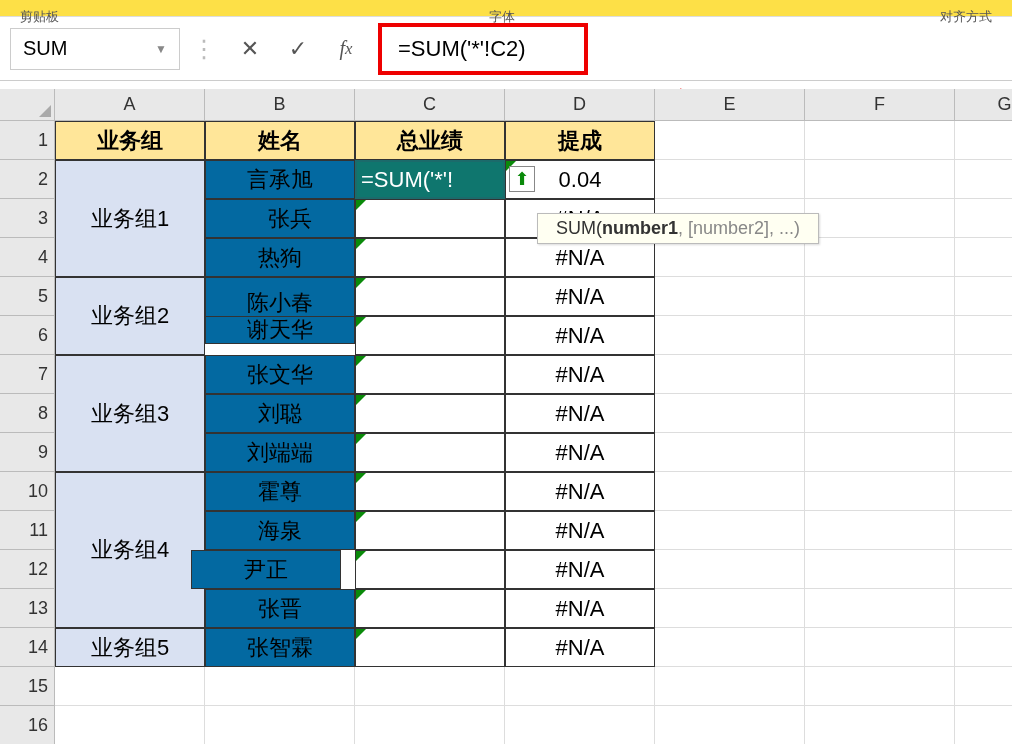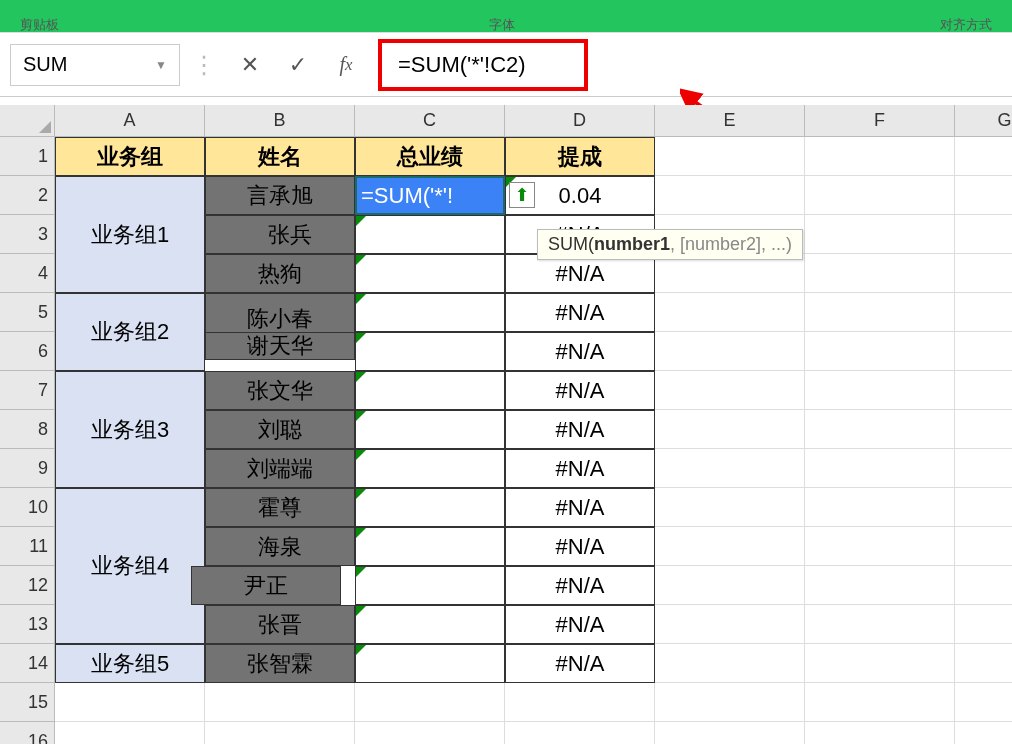--- a/index.html
+++ b/index.html
@@ -13,13 +13,13 @@
     }
     .ribbon-fragment {
       height: 14px;
-      background: #22c55e;
+      background: #fde047;
       border-bottom: 1px solid #ddd;
       display: flex;
       font-size: 13px;
       color: #555;
       align-items: flex-start;
-      padding: 16px 20px;
+      padding: 8px 20px;
       gap: 150px;
     }
     .ribbon-fragment span { white-space: nowrap; }

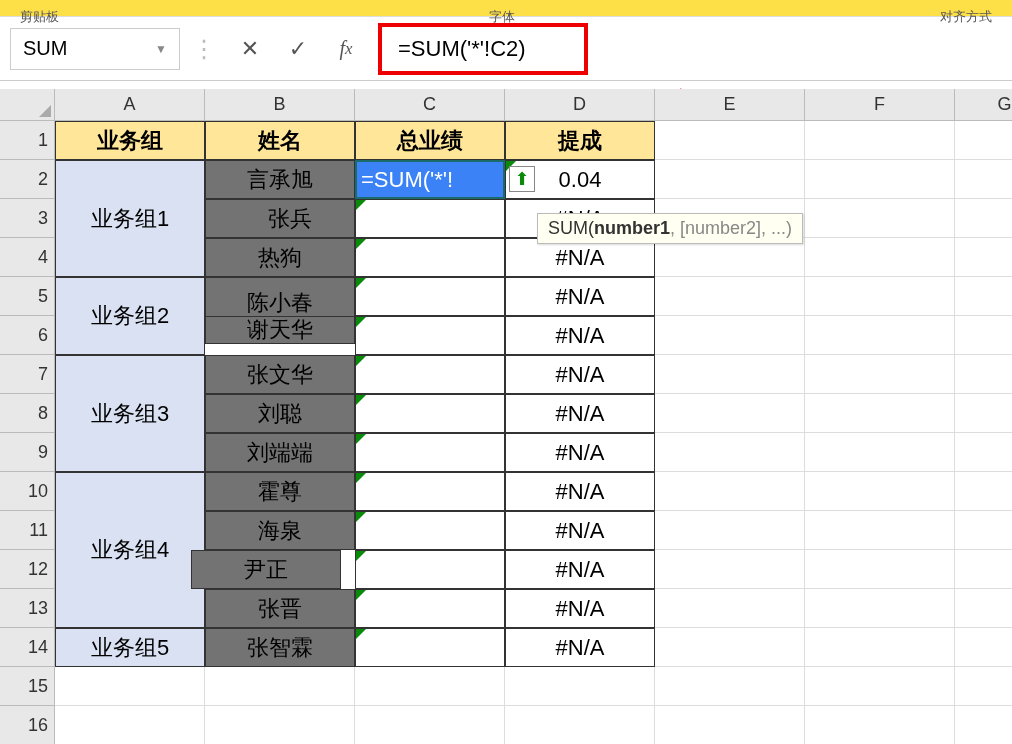--- a/index.html
+++ b/index.html
@@ -157,7 +157,7 @@
       font-size: 22px;
     }
     .cell.name-cell {
-      background: #737373;
+      background: #0369a1;
       border: 1px solid #333;
     }
     .cell.active-edit {

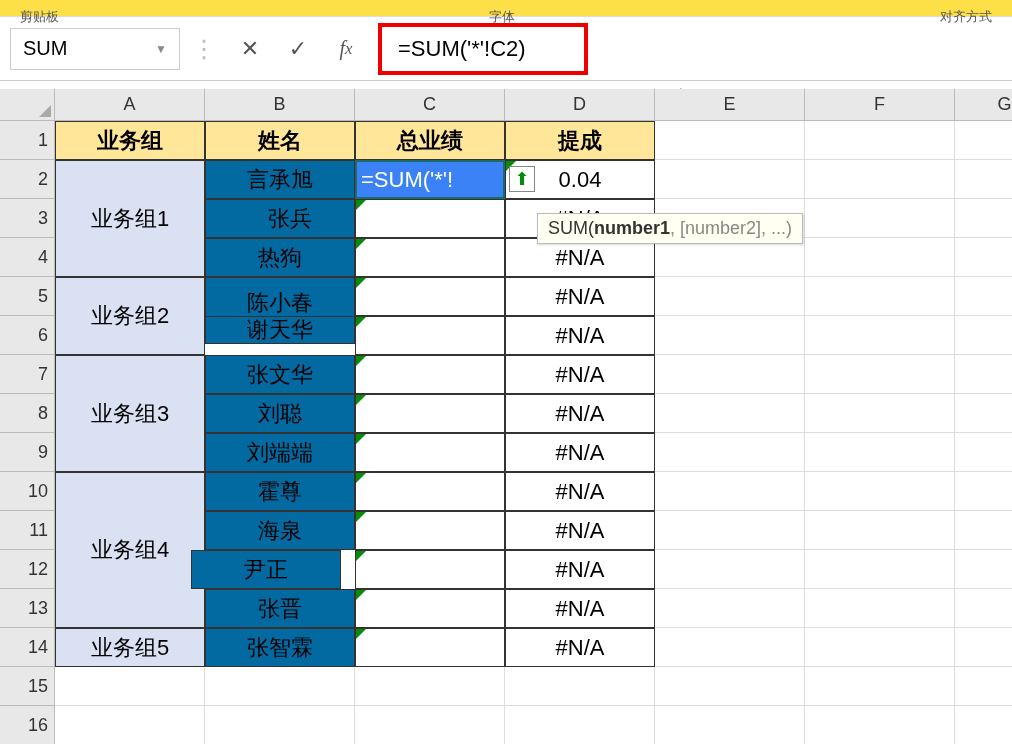--- a/index.html
+++ b/index.html
@@ -161,7 +161,7 @@
       border: 1px solid #333;
     }
     .cell.active-edit {
-      background: #3b82f6;
+      background: #0f766e;
       color: #fff;
       border: 2px solid #1b6b6b;
       justify-content: flex-start;

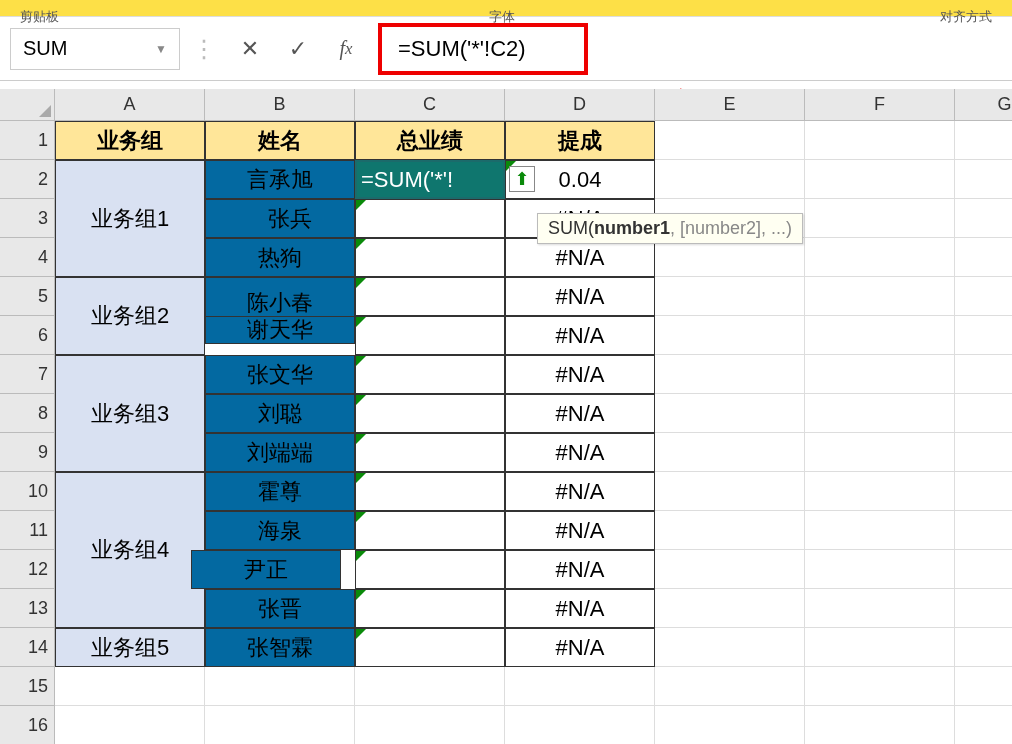--- a/index.html
+++ b/index.html
@@ -184,7 +184,7 @@
       background: #fffff2;
       border: 1px solid #bbb;
       font-size: 18px;
-      padding: 4px 10px;
+      padding: 4px 18px;
       color: #333;
       box-shadow: 1px 1px 2px rgba(0,0,0,0.15);
       white-space: nowrap;

